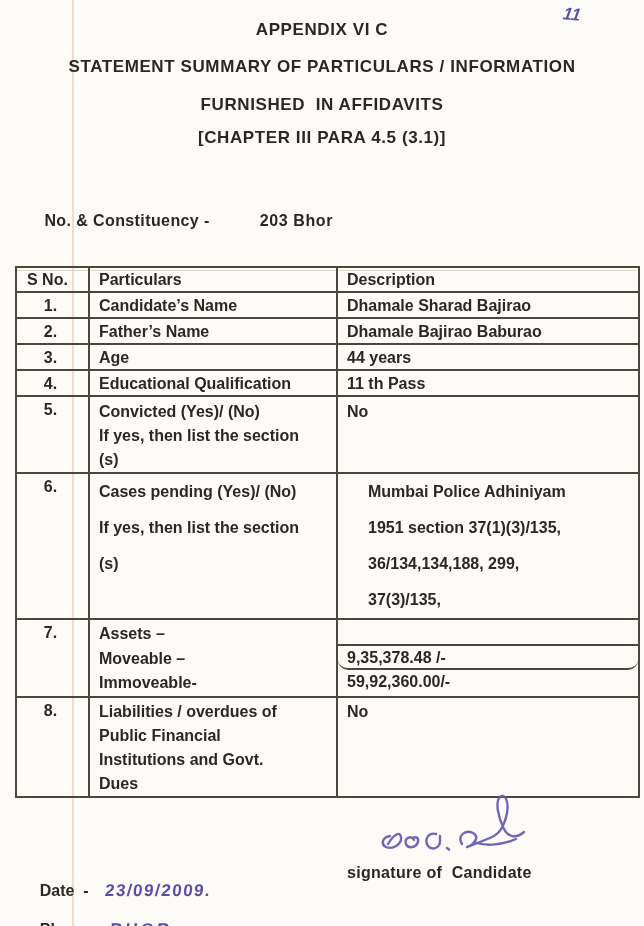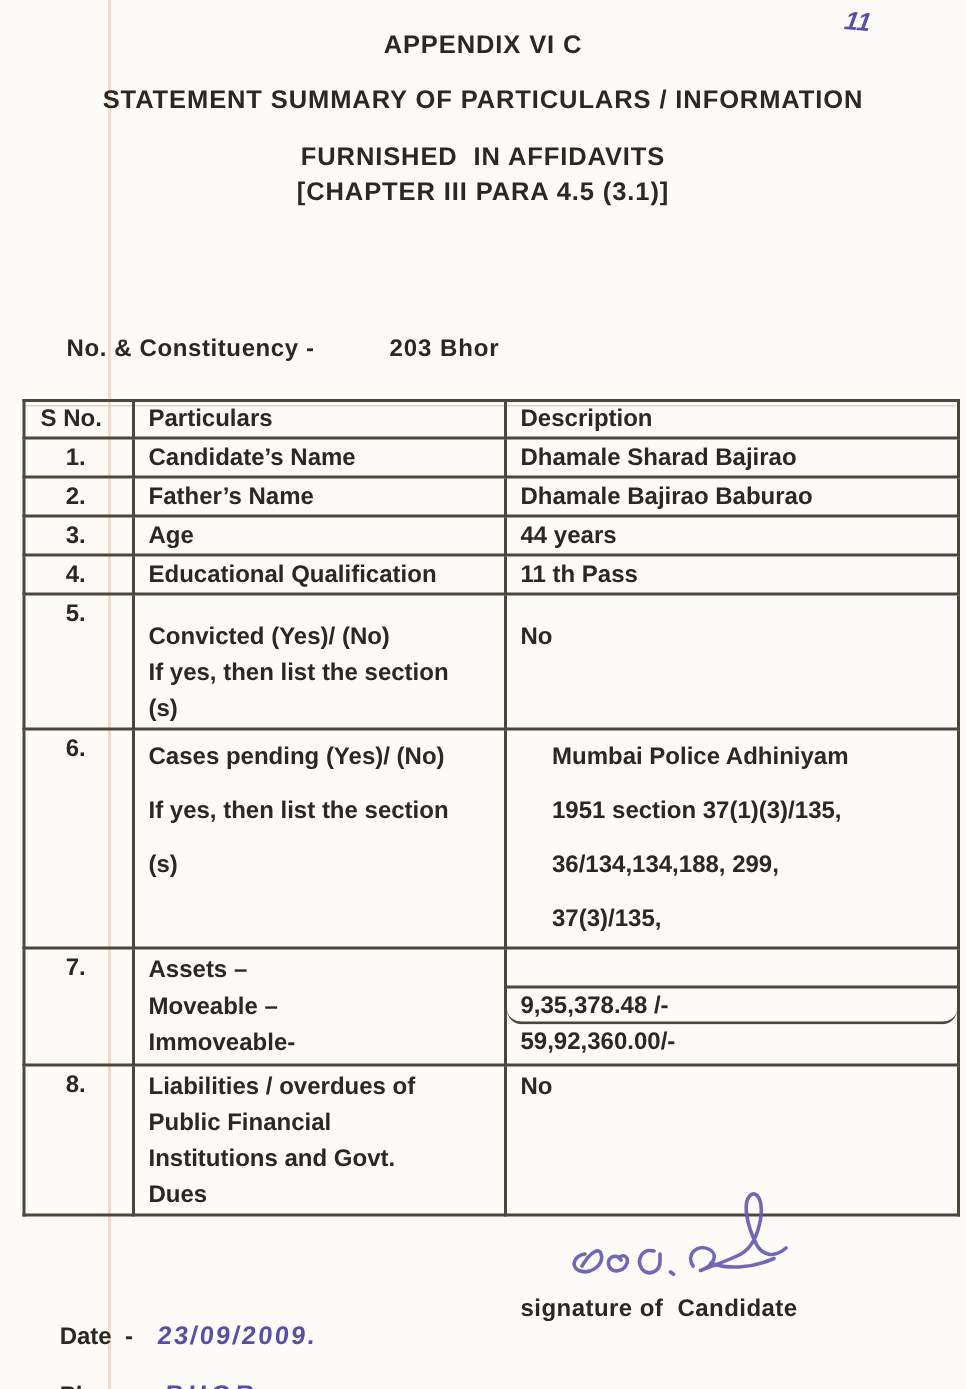--- a/index.html
+++ b/index.html
@@ -22,7 +22,7 @@
     position:absolute;left:0;width:100%;text-align:center;
     font-size:17px;letter-spacing:.6px;white-space:pre;
   }
-  .t1{top:20px}.t2{top:57px}.t3{top:95px}.t4{top:118px}
+  .t1{top:20px}.t2{top:57px}.t3{top:95px}.t4{top:128px}
   .constituency{position:absolute;top:206px;left:25px;font-size:16px;letter-spacing:.4px;white-space:pre;}
   .constituency .val{margin-left:50px;letter-spacing:.6px;}
   .pre-table-line{position:absolute;left:15px;top:270px;width:622px;height:1px;background:#c9c4ba;opacity:.7;}

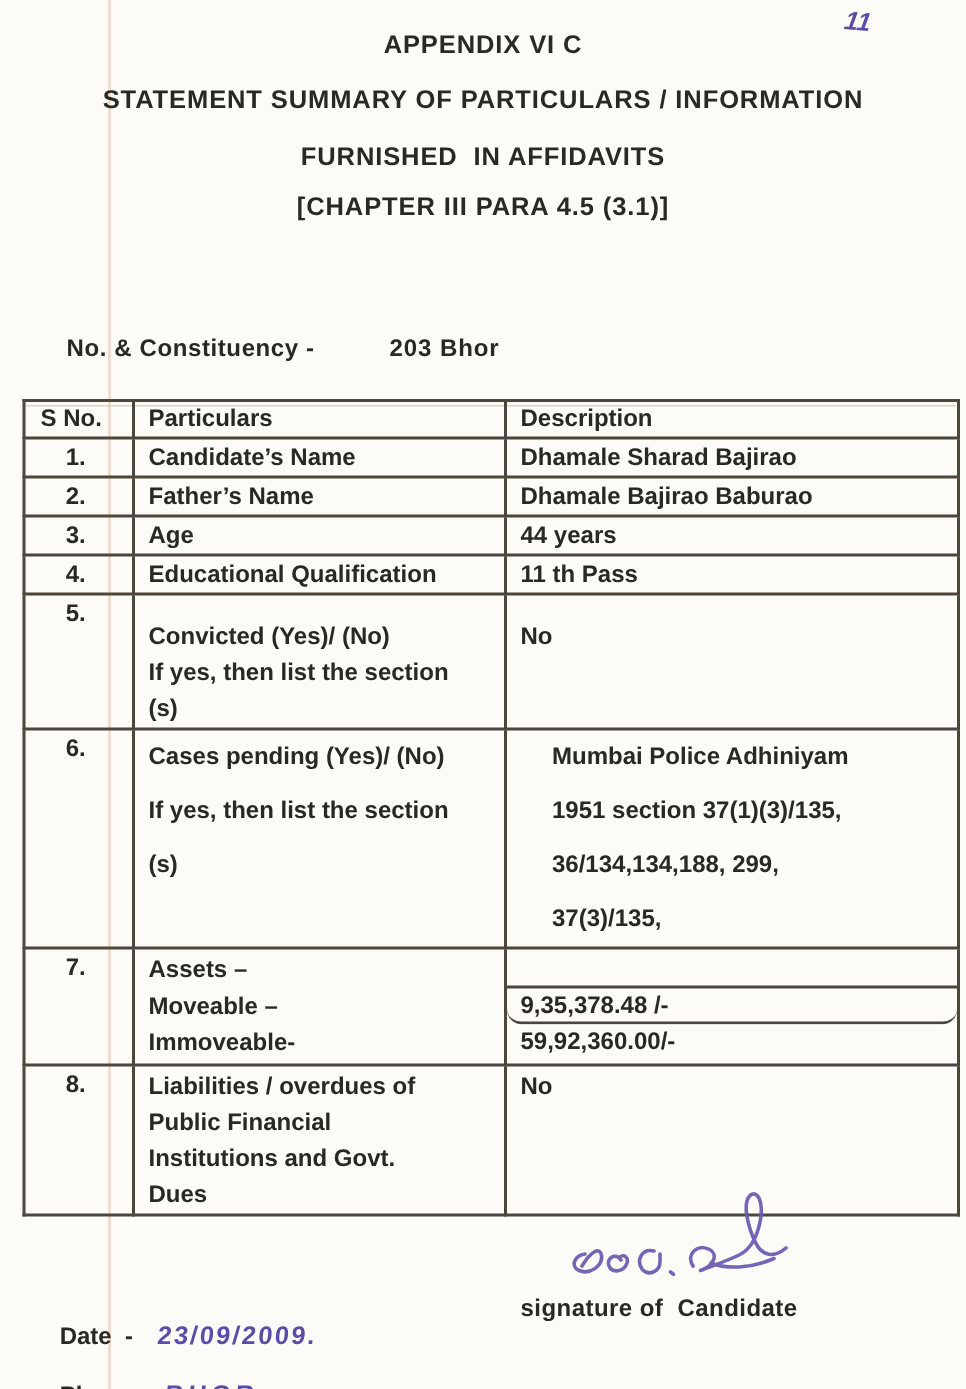--- a/index.html
+++ b/index.html
@@ -23,7 +23,7 @@
     font-size:17px;letter-spacing:.6px;white-space:pre;
   }
   .t1{top:20px}.t2{top:57px}.t3{top:95px}.t4{top:128px}
-  .constituency{position:absolute;top:206px;left:25px;font-size:16px;letter-spacing:.4px;white-space:pre;}
+  .constituency{position:absolute;top:194px;left:25px;font-size:16px;letter-spacing:.4px;white-space:pre;}
   .constituency .val{margin-left:50px;letter-spacing:.6px;}
   .pre-table-line{position:absolute;left:15px;top:270px;width:622px;height:1px;background:#c9c4ba;opacity:.7;}
 

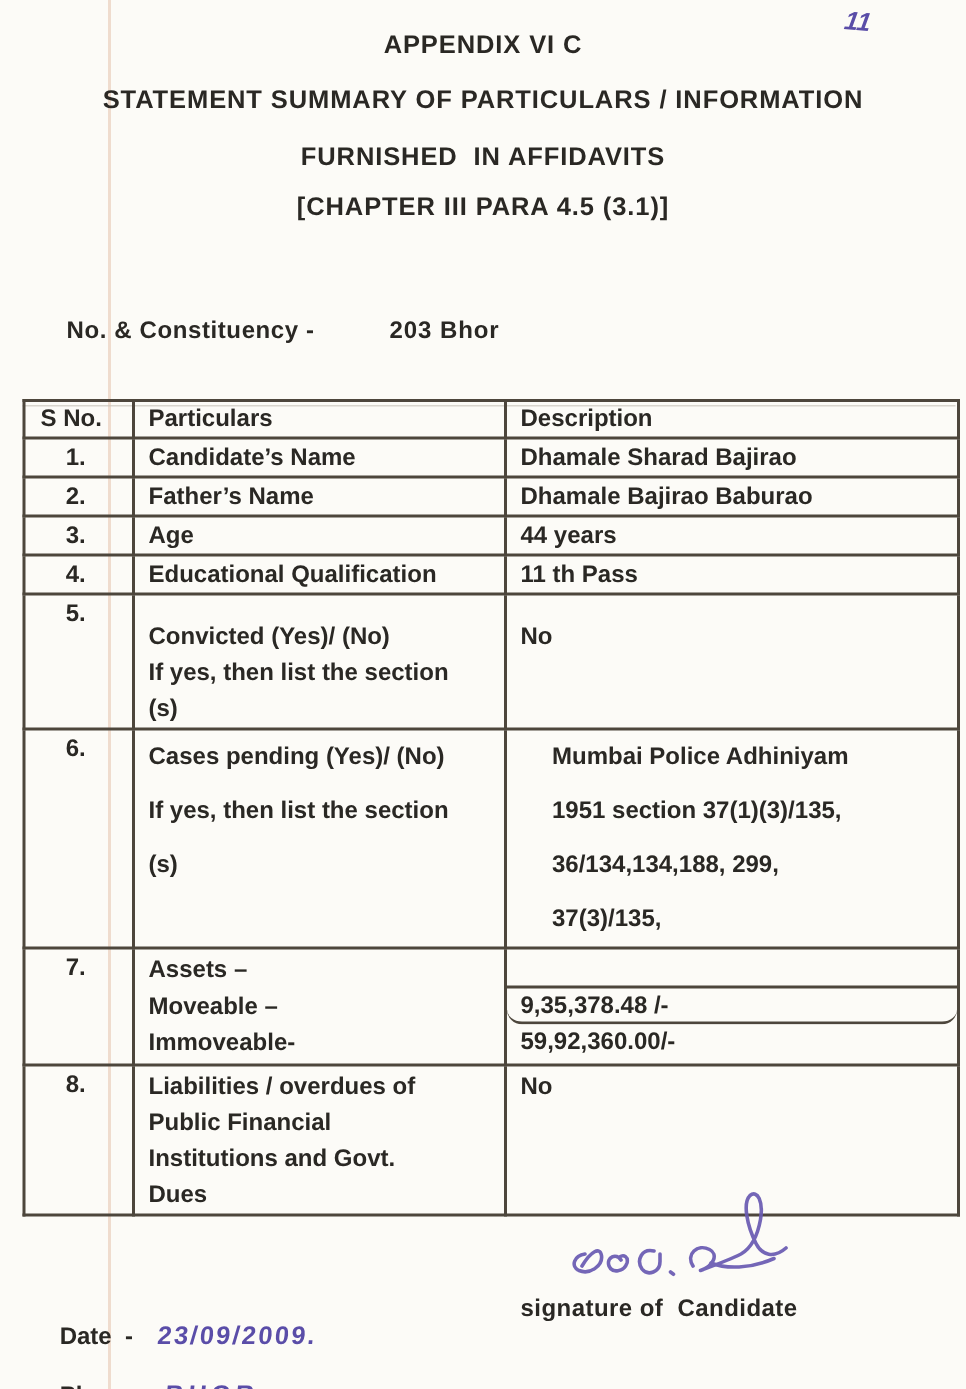--- a/index.html
+++ b/index.html
@@ -42,7 +42,7 @@
   .ml{white-space:pre-wrap;}
   tr.hr{height:25px}
   tr.r1,tr.r2,tr.r3,tr.r4{height:26px}
-  tr.r5{height:70px} tr.r5 .ml{line-height:24px;padding-top:16px;}
+  tr.r5{height:70px} tr.r5 .ml{line-height:24px;padding-top:3px;}
   tr.r6{height:100px} tr.r6 .ml{line-height:36px;padding-top:0;}
   tr.r6 td.desc{padding-left:30px;}
   tr.r7{height:74px} tr.r7 .ml{line-height:24.5px;padding-top:2px;}

